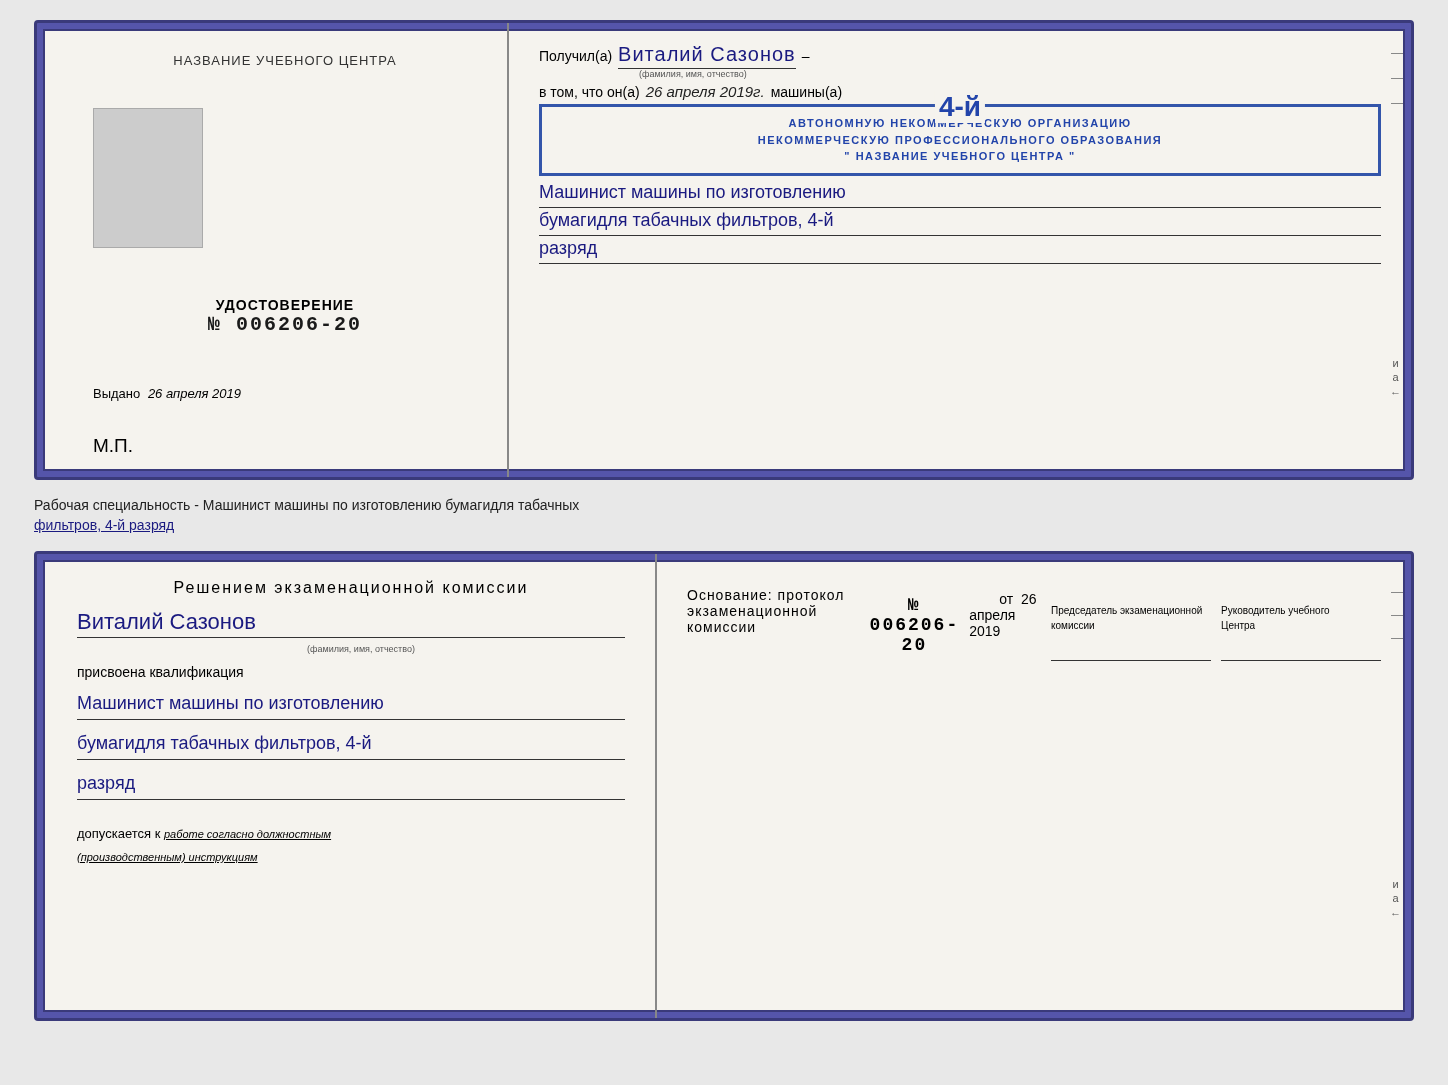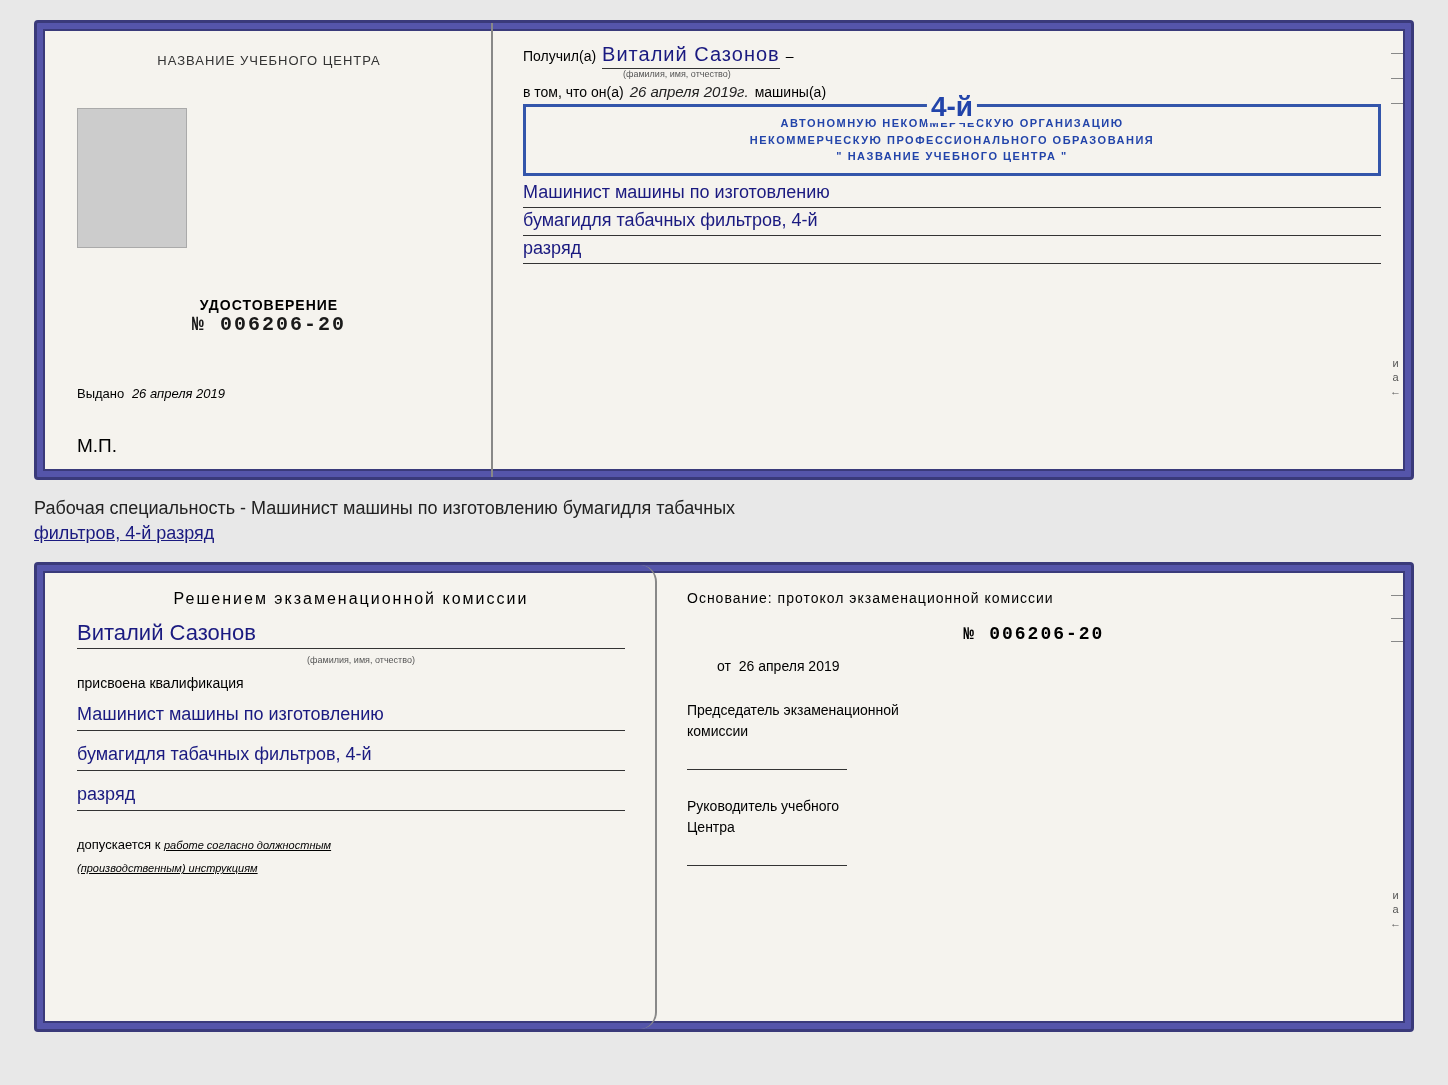--- a/index.html
+++ b/index.html
@@ -37,6 +37,7 @@
       justify-content: space-between;
       padding: 30px 20px 20px 30px;
       position: relative;
+      margin-left: 16px;
     }
 
     .doc-right {

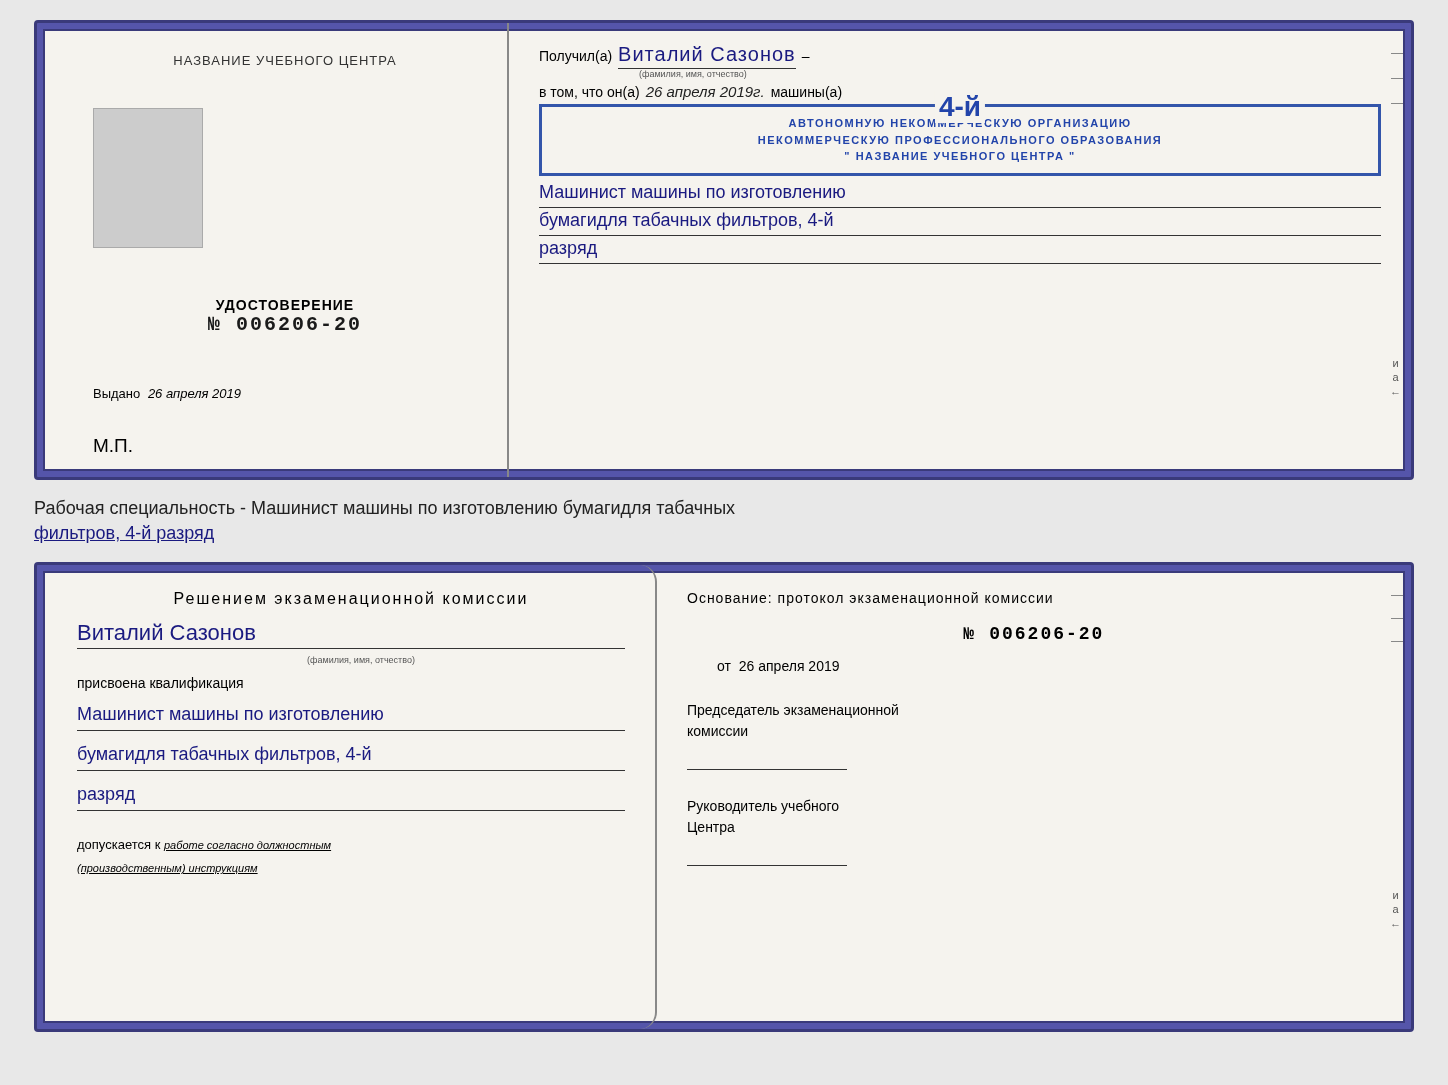--- a/index.html
+++ b/index.html
@@ -227,7 +227,7 @@
     
     .doc-label {
       width: 1380px;
-      font-size: 18px;
+      font-size: 14px;
       font-family: Arial, sans-serif;
       color: #222;
       padding: 4px 0;

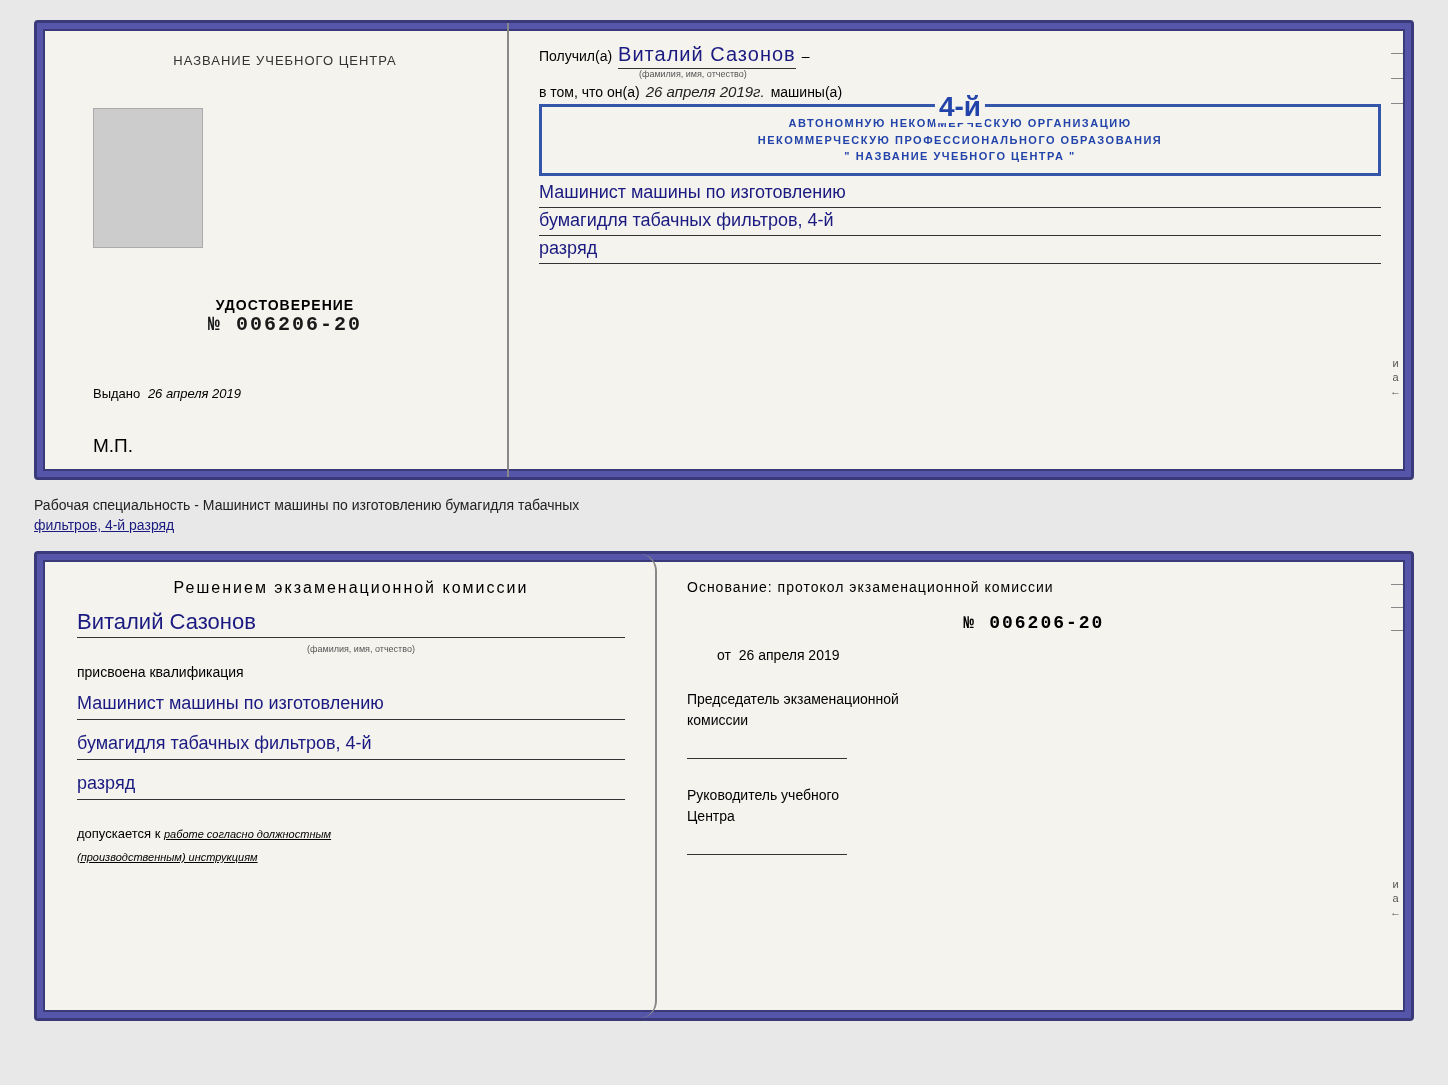--- a/index.html
+++ b/index.html
@@ -259,7 +259,6 @@
       display: flex;
       flex-direction: column;
       gap: 6px;
-      border-radius: 17px;
     }
 
     .bottom-right {

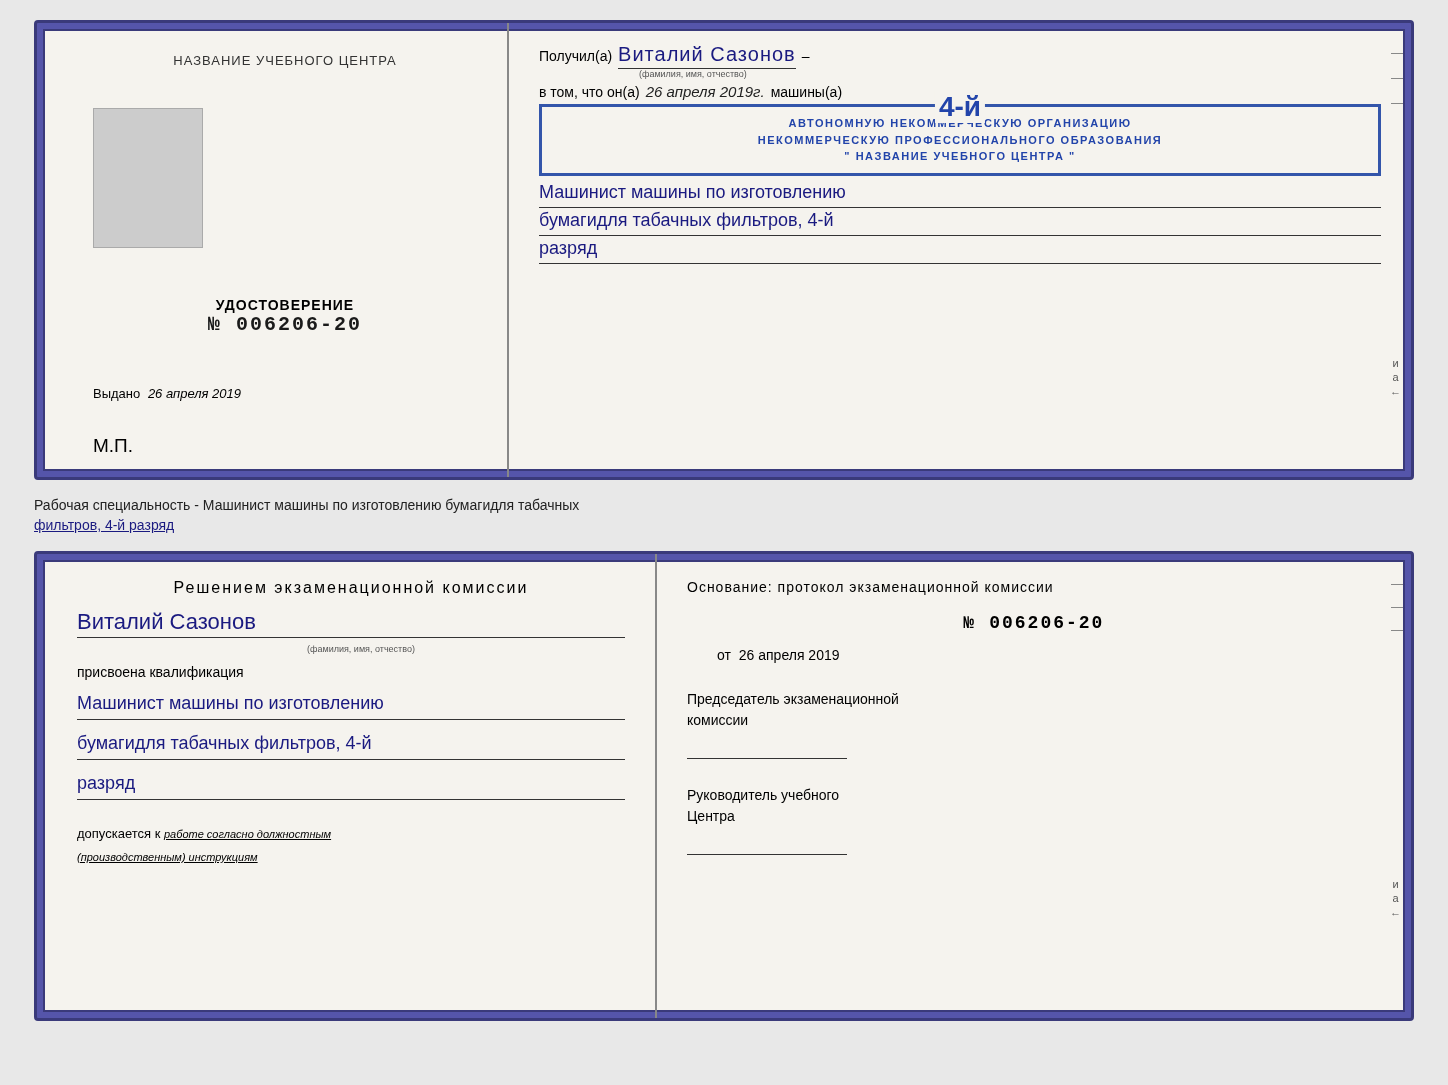--- a/index.html
+++ b/index.html
@@ -265,9 +265,10 @@
       flex: 1;
       padding: 25px 30px 20px 30px;
       display: flex;
-      flex-direction: column;
+      flex-direction: row;
       gap: 10px;
       position: relative;
+      margin-top: 8px;
     }
 
     .resheniem-title {

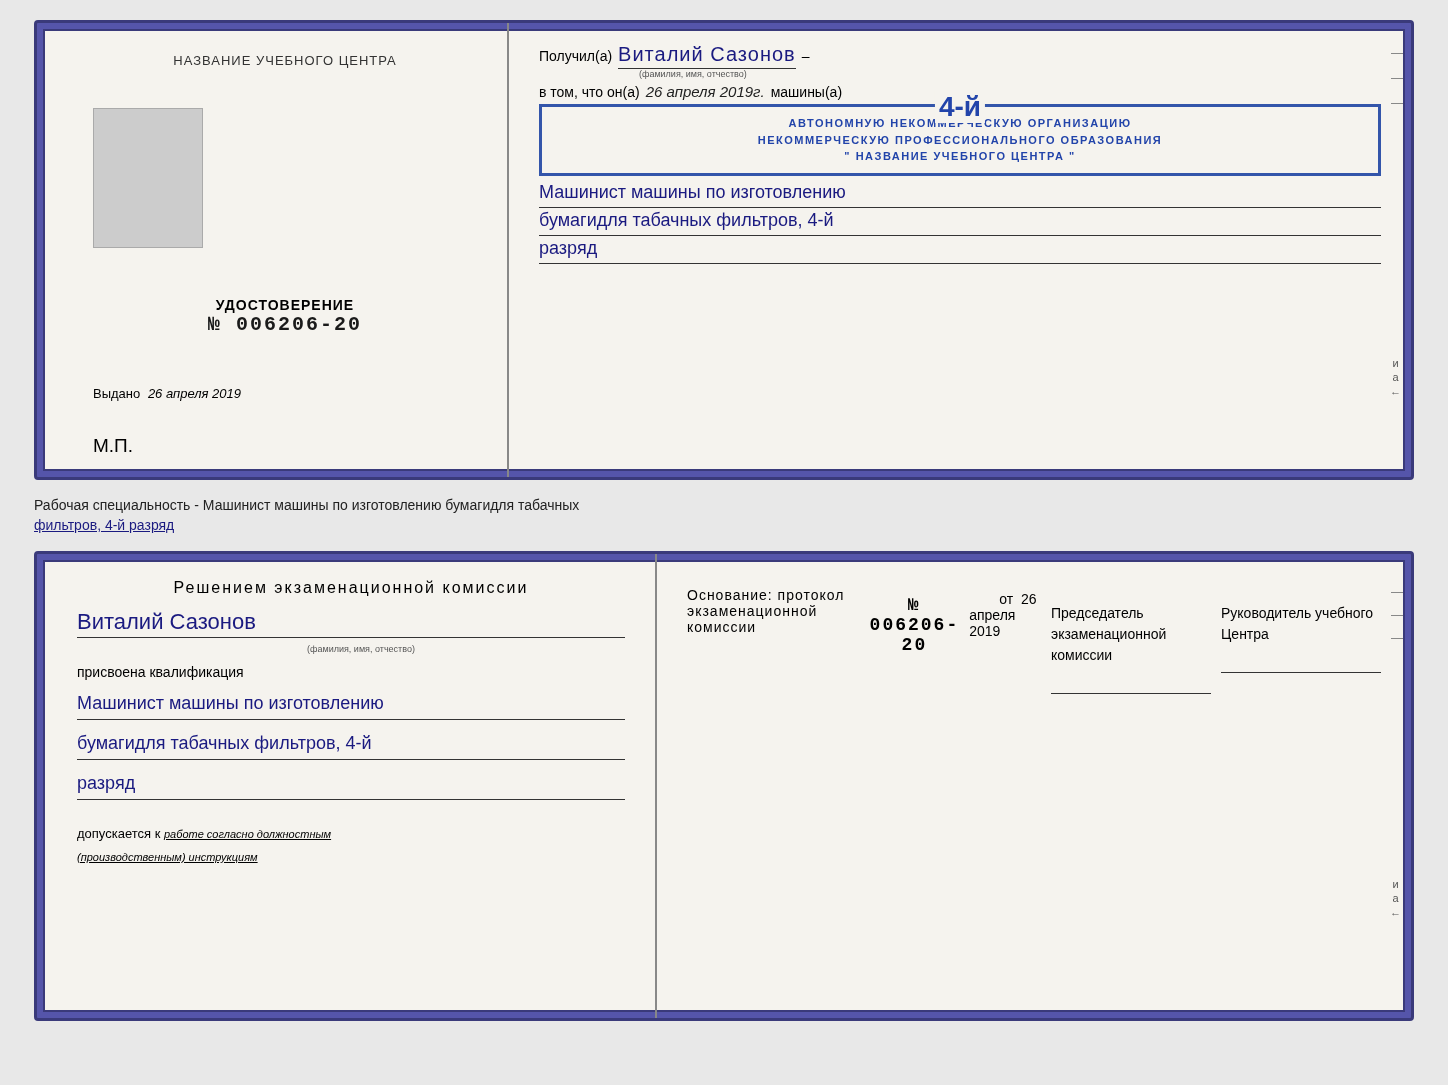--- a/index.html
+++ b/index.html
@@ -344,7 +344,7 @@
     }
 
     .predsedatel-text {
-      font-size: 14px;
+      font-size: 10px;
       font-family: Arial, sans-serif;
       line-height: 1.5;
     }

